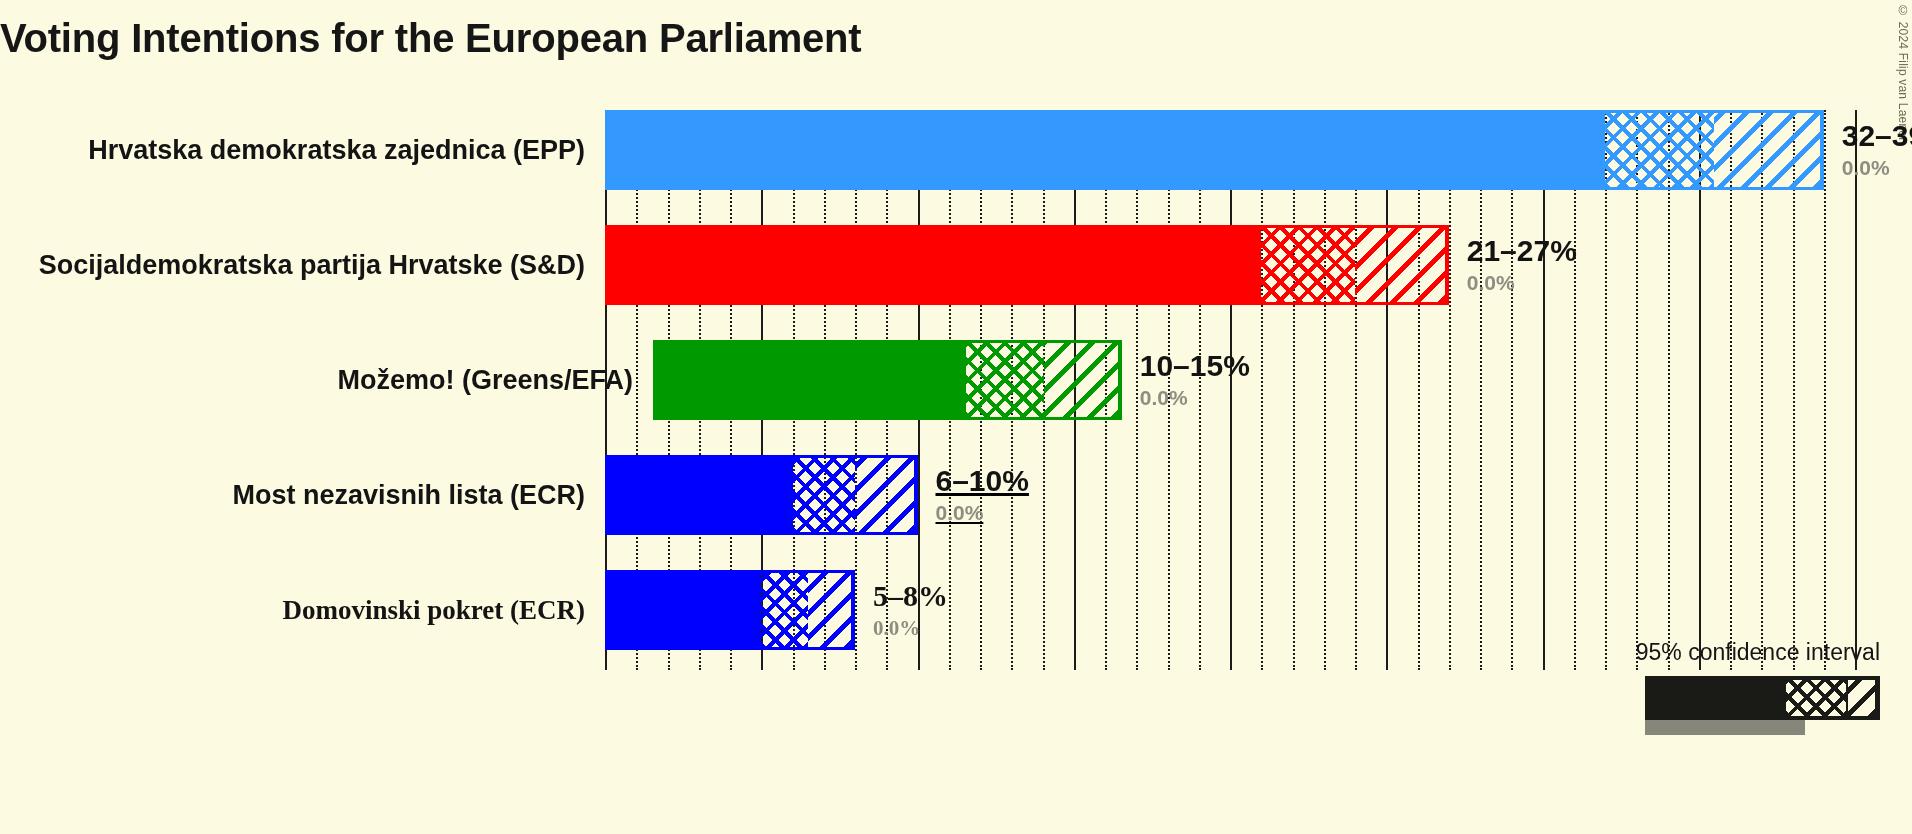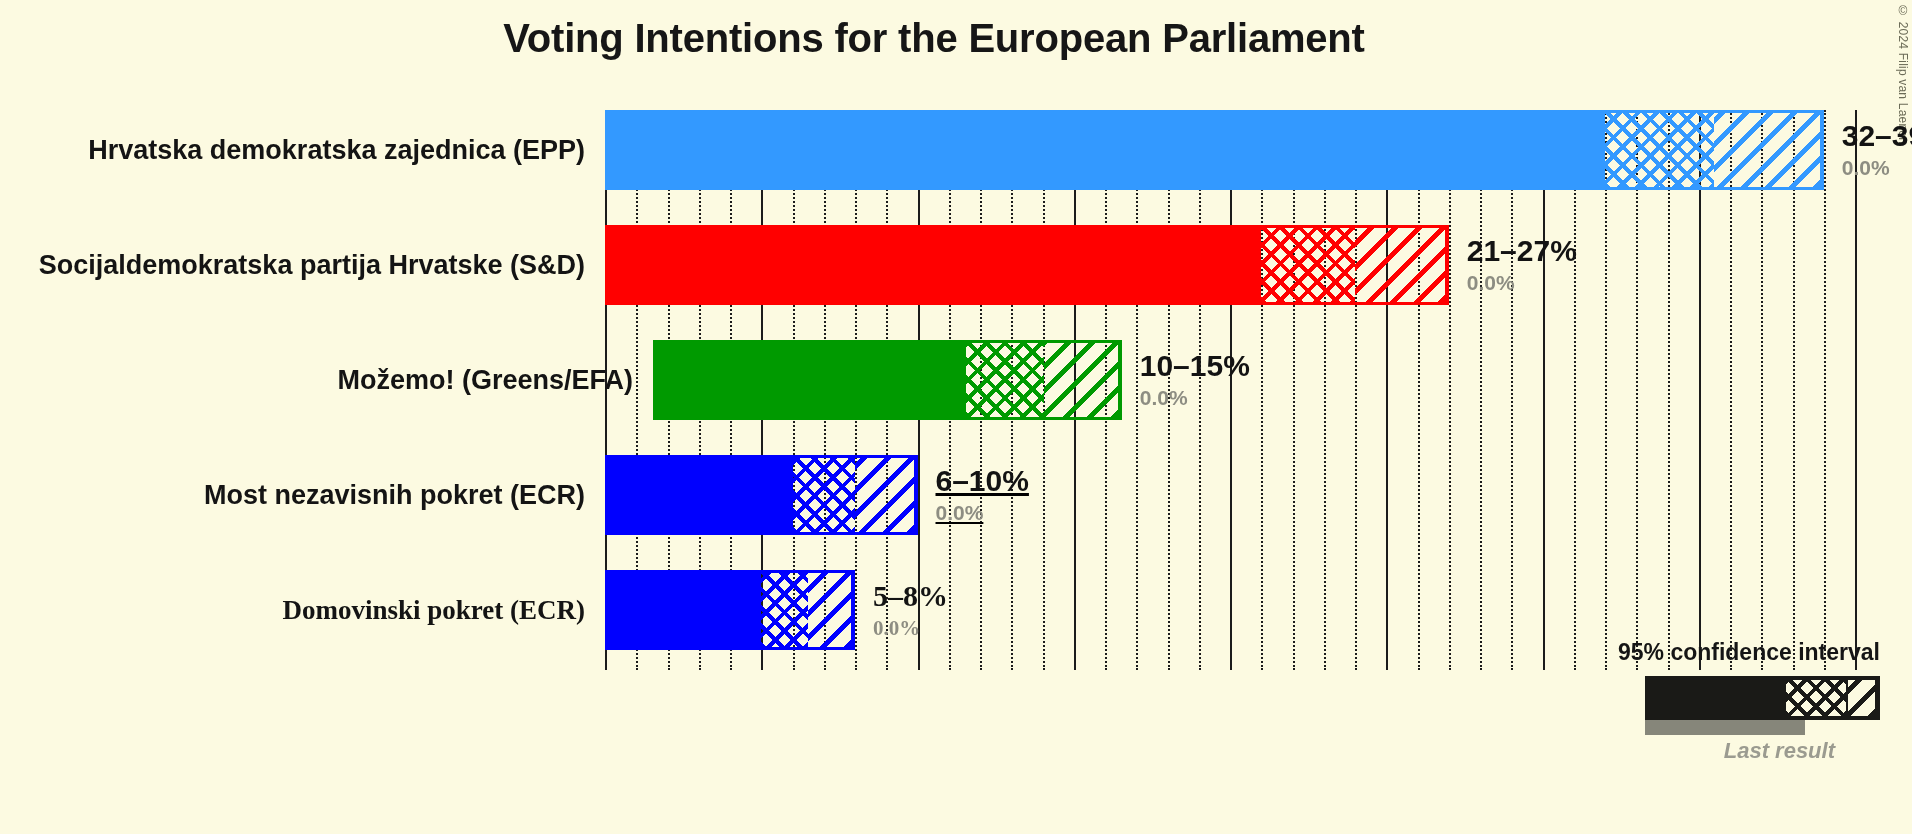--- a/index.html
+++ b/index.html
@@ -27,7 +27,7 @@
     left: 0;
     top: 16px;
     width: 1868px;
-    text-align: center;
+    text-align: left;
     font-size: 40px;
     font-weight: bold;
     color: #161616;

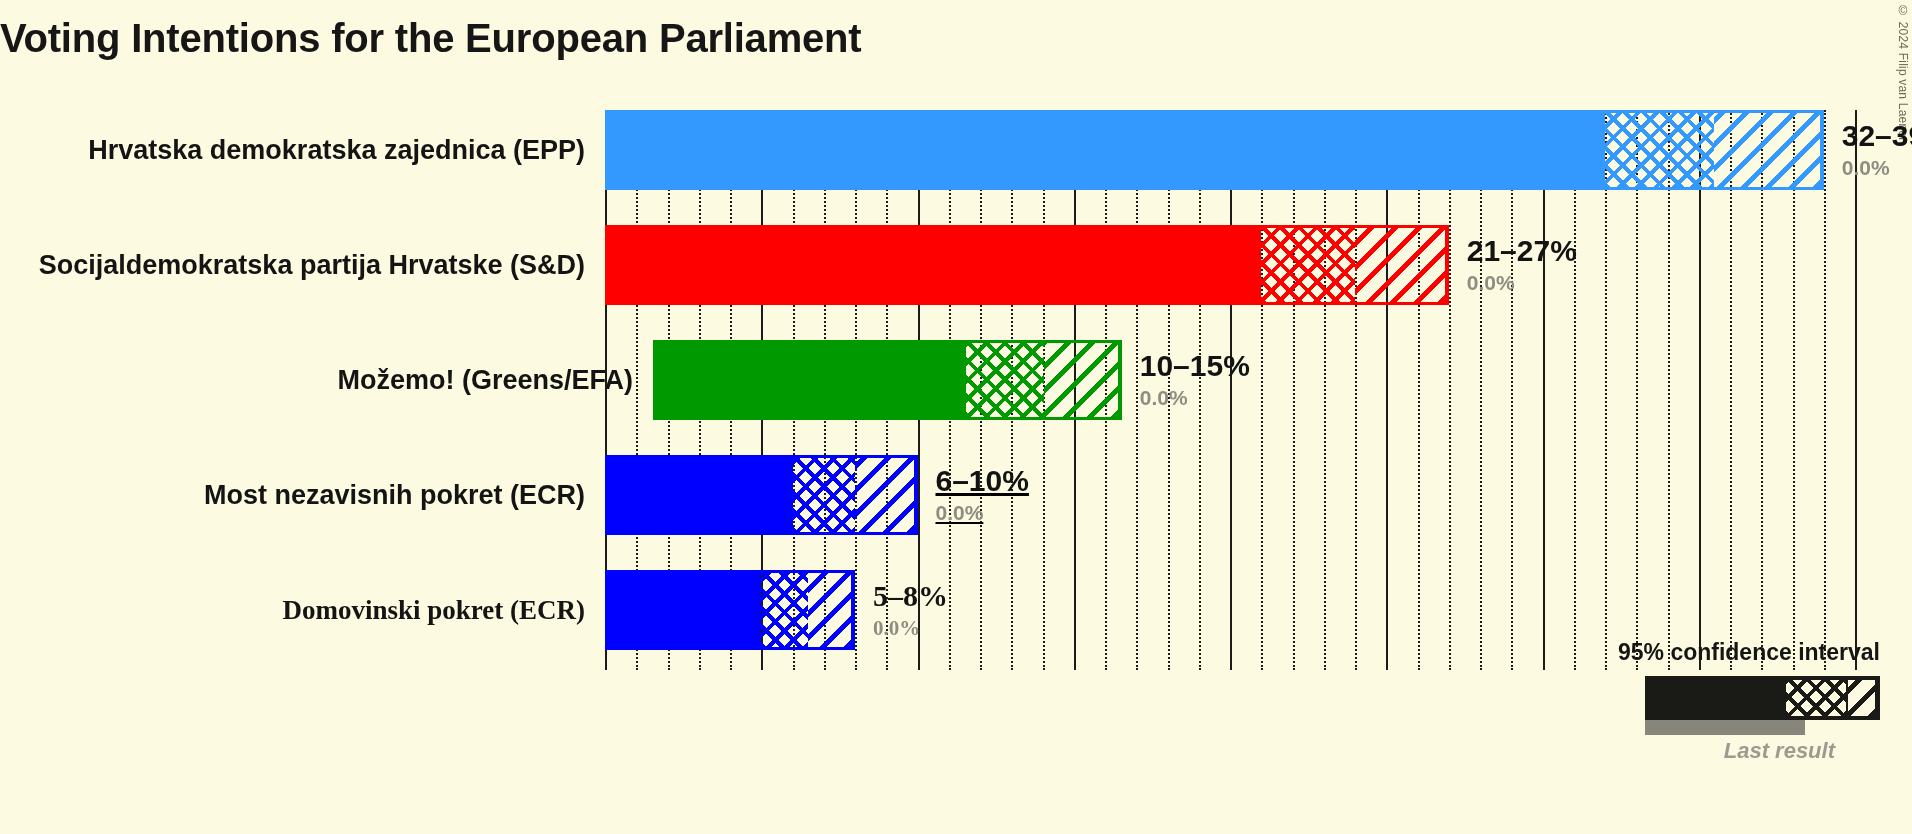--- a/index.html
+++ b/index.html
@@ -261,7 +261,7 @@
         </div>
       </div>
       <div class="row" style="top: 455px;">
-        <div class="row-label">Most nezavisnih pokret (ECR)</div>
+        <div class="row-label">Most nezavisnih lista (ECR)</div>
         <div class="bar-wrap" style="width: 312.5px;">
           <div class="seg solid" style="width: 187.5px; background: rgb(0, 0, 255);"></div>
           <div class="seg cross" style="left: 187.5px; width: 62.5px; background-image: repeating-linear-gradient(45deg, rgb(0, 0, 255) 0px, rgb(0, 0, 255) 4px, transparent 4px, transparent 13px), repeating-linear-gradient(-45deg, rgb(0, 0, 255) 0px, rgb(0, 0, 255) 4px, transparent 4px, transparent 13px); border-top: 3px solid rgb(0, 0, 255); border-bottom: 3px solid rgb(0, 0, 255); box-sizing: border-box;"></div>

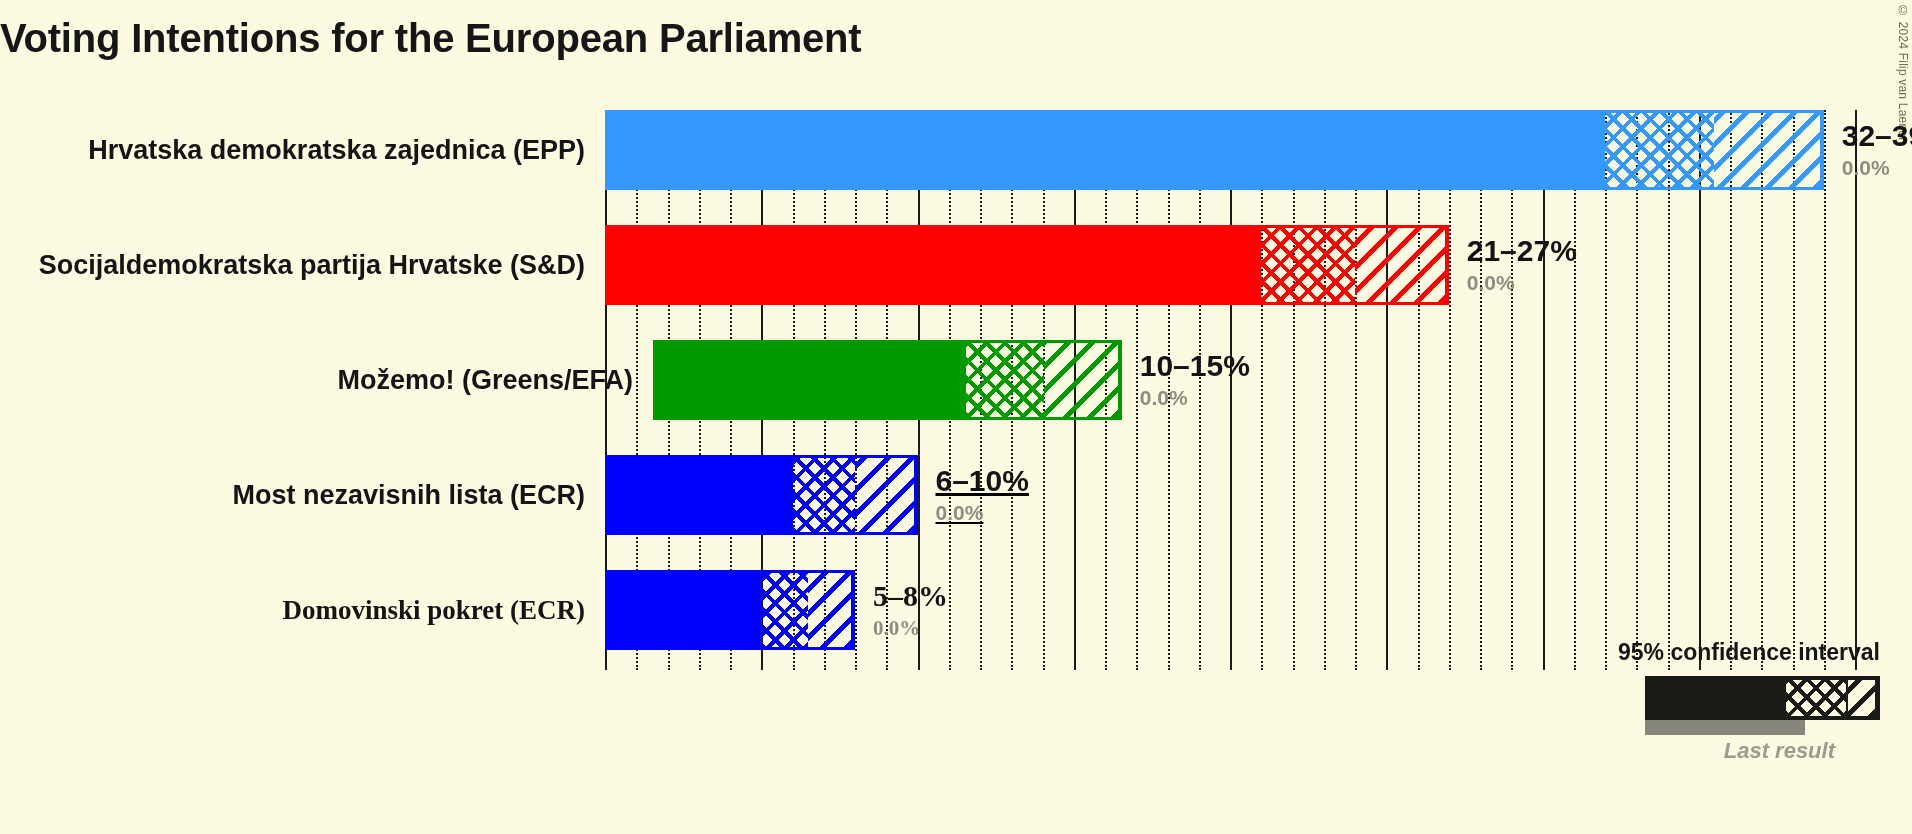--- a/index.html
+++ b/index.html
@@ -137,7 +137,7 @@
   }
   .legend-title {
     font-size: 23px;
-    font-weight: bold;
+    font-weight: normal;
     color: #151515;
     line-height: 29px;
   }

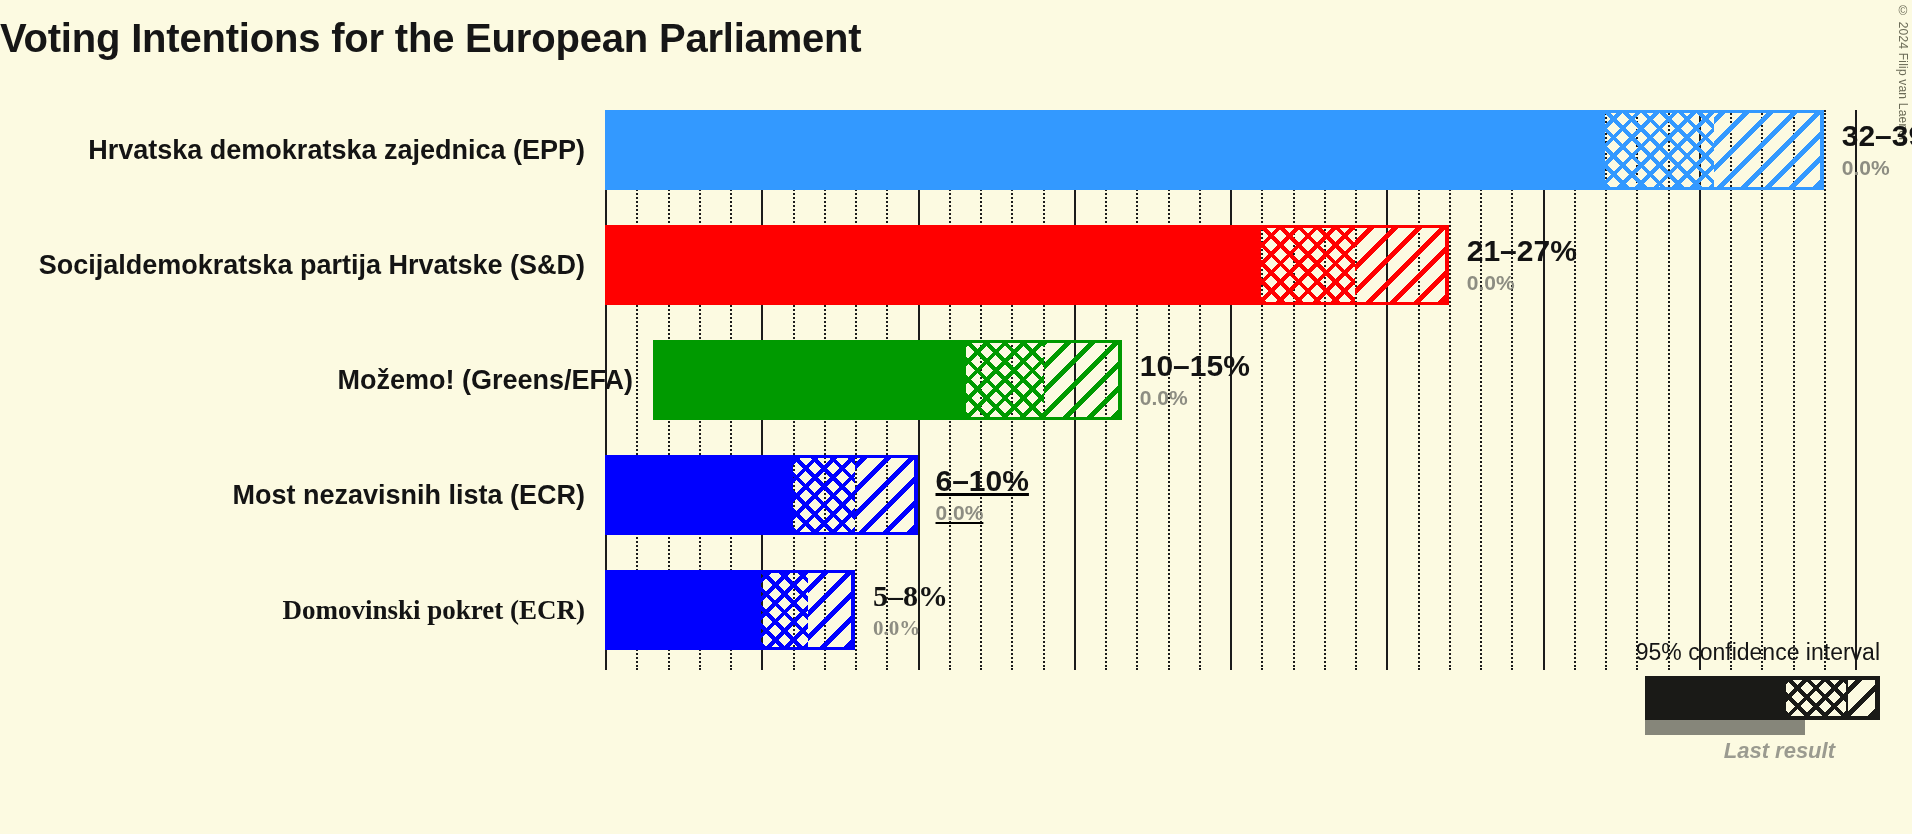--- a/index.html
+++ b/index.html
@@ -293,7 +293,6 @@
         <div class="lseg" style="left: 202.57px; width: 27.73px; background: repeating-linear-gradient(-45deg, rgb(26, 26, 23) 0px, rgb(26, 26, 23) 5px, transparent 5px, transparent 17px) rgb(252, 250, 225);"></div>
       </div>
     <div class="legend-last"></div>
-    <div class="legend-lastlabel">Last result</div>
   </div>
 
 </div>

